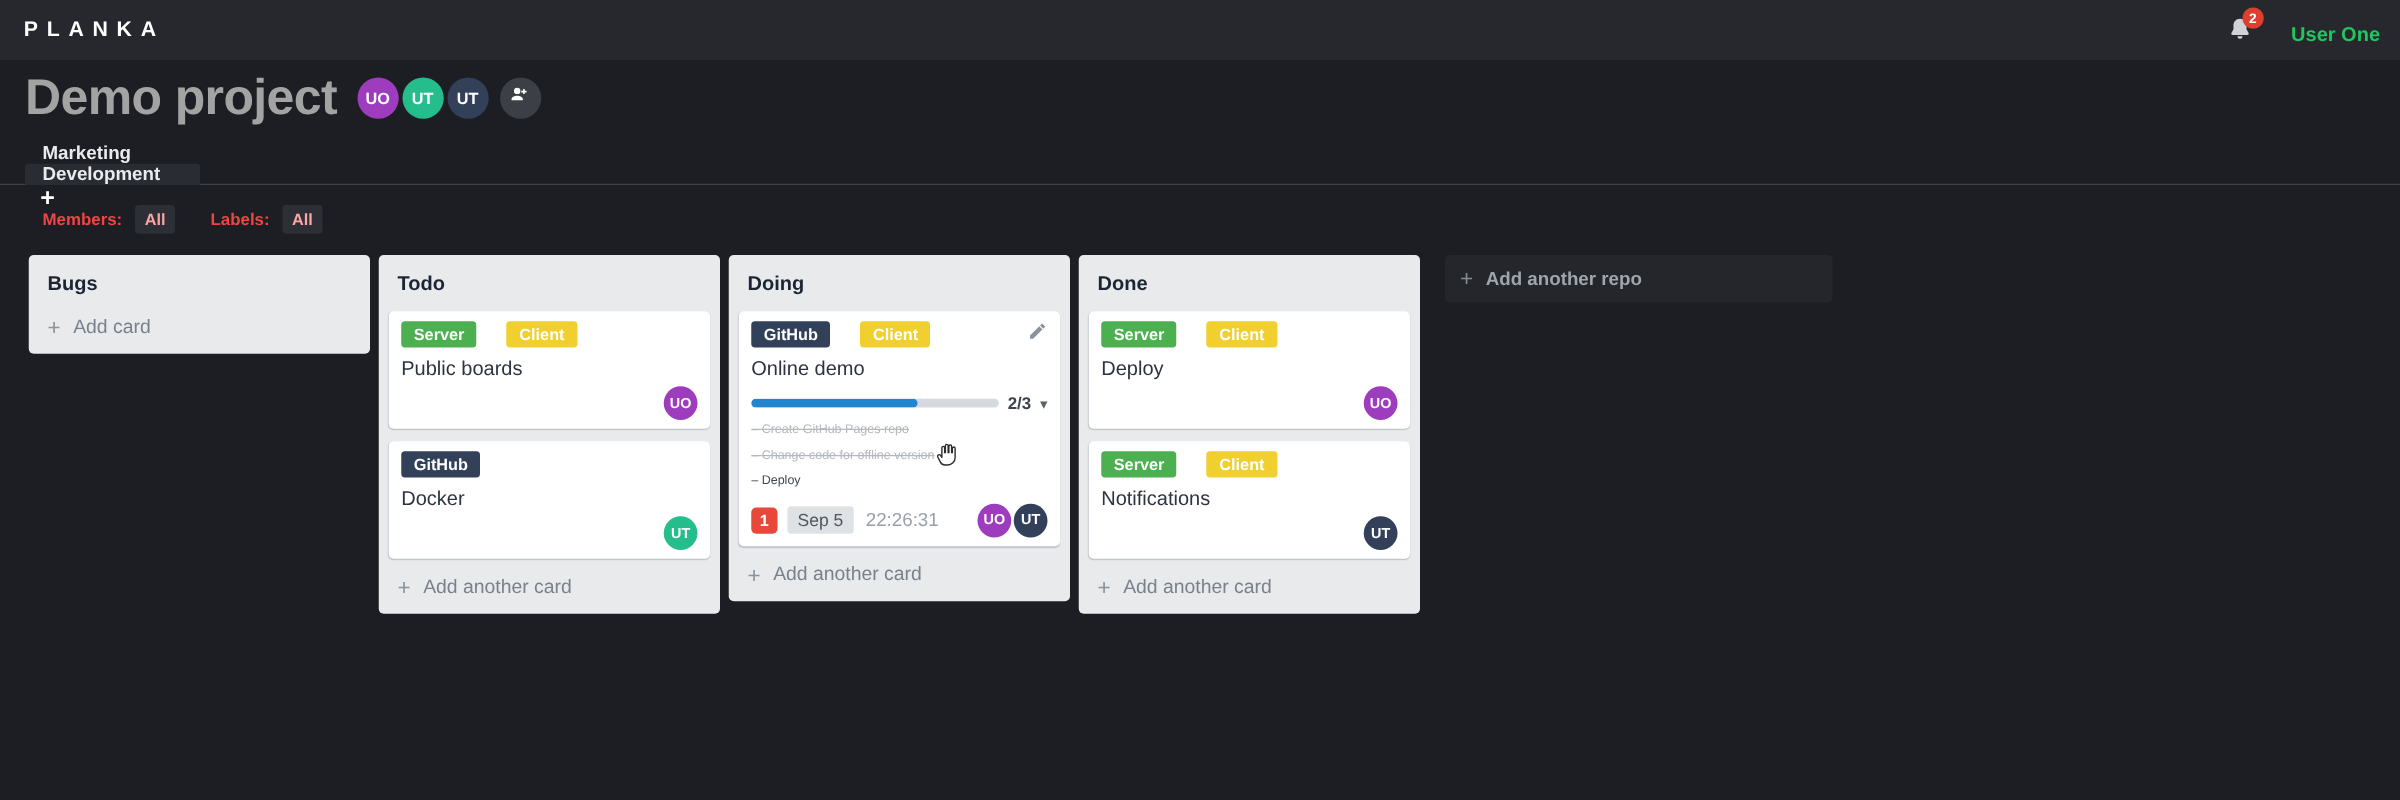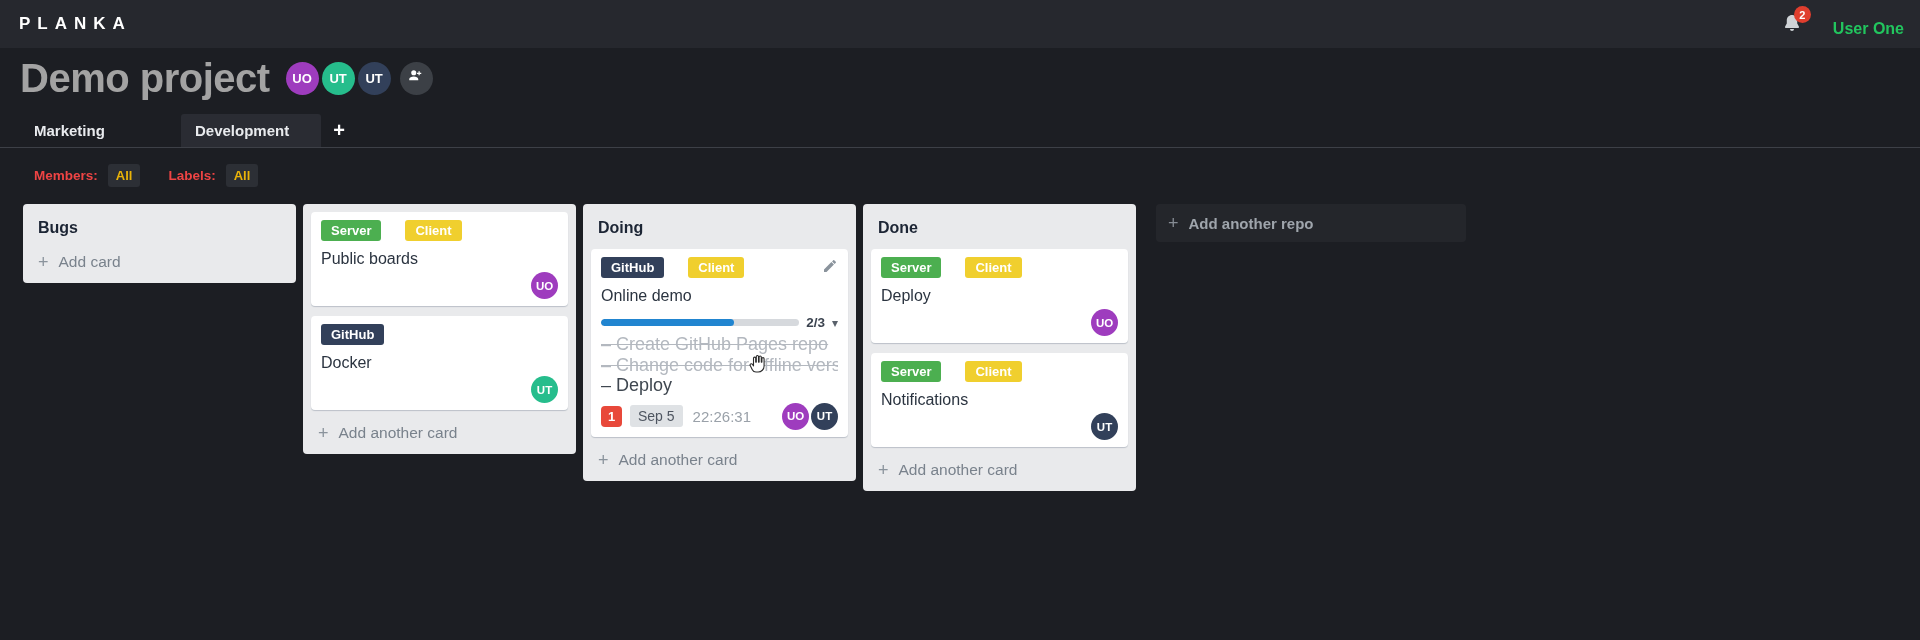--- a/index.html
+++ b/index.html
@@ -30,7 +30,7 @@
 
   
   .tabs-row { position:absolute; top:114px; left:0; width:100%; height:34px; display:flex;
-              align-items:stretch; padding-left:20px; border-bottom:1px solid #3d4047; }
+              align-items:stretch; padding-left:20px; border-bottom:1px solid #3d4047;flex-direction:column; }
   .tab { display:flex; align-items:center; padding:0 14px; font-size:15px; font-weight:bold;
          color:#e9ebee; cursor:pointer; }
   .tab.inactive { width:161px; }

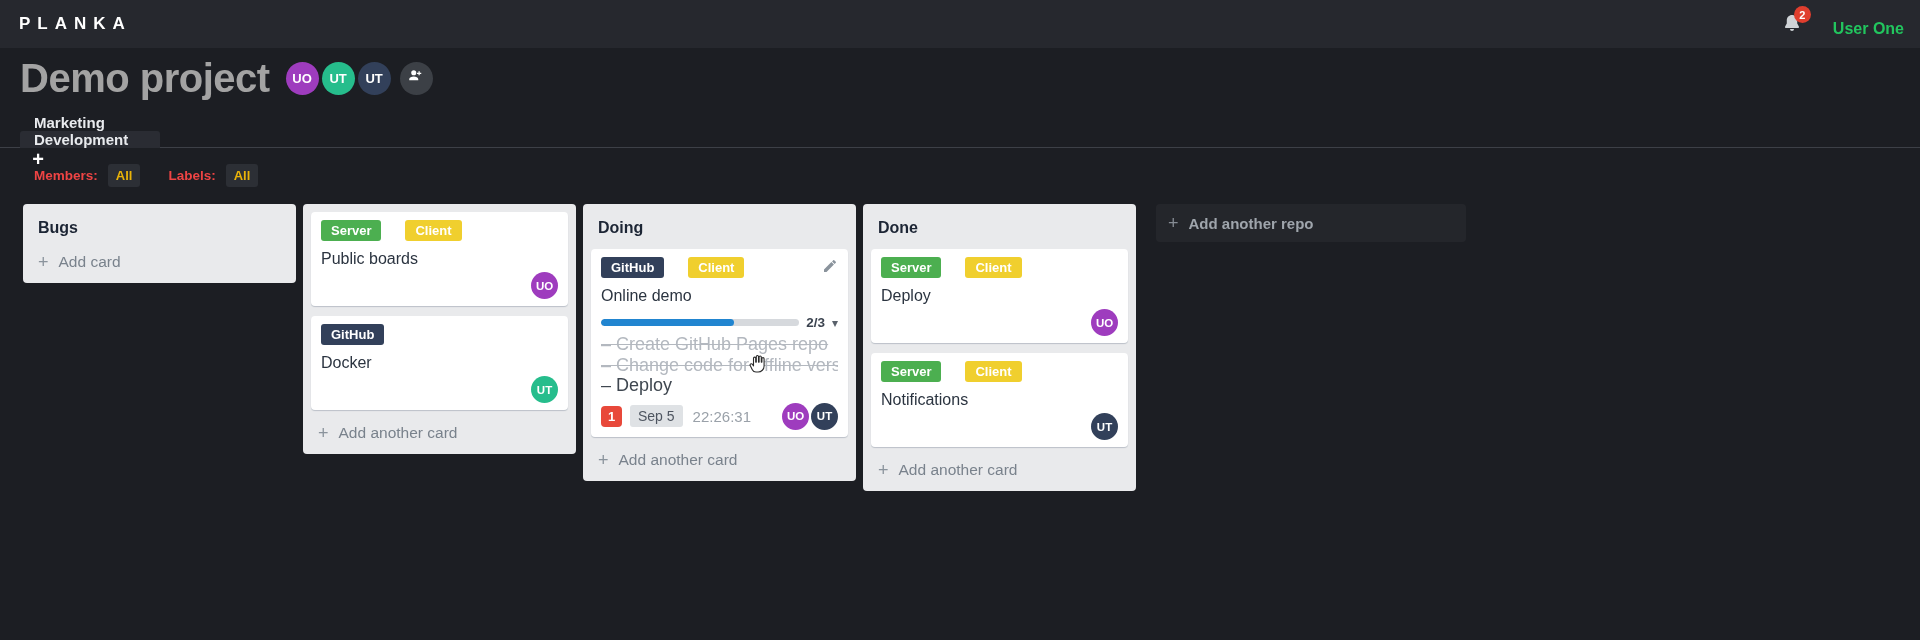--- a/index.html
+++ b/index.html
@@ -41,7 +41,7 @@
   
   .filter-bar { position:absolute; top:162px; left:34px; display:flex; align-items:center; height:26px; }
   .filter-label { color:#ef4444; font-size:13.5px; font-weight:bold; }
-  .filter-chip { background:#2c2f35; color:#eab308; font-size:13px; font-weight:bold;
+  .filter-chip { background:#2c2f35; color:#fca5a5; font-size:13px; font-weight:bold;
                  padding:4px 8px; border-radius:3px; margin-left:10px; cursor:pointer; }
   .filter-gap { width:28px; }
 

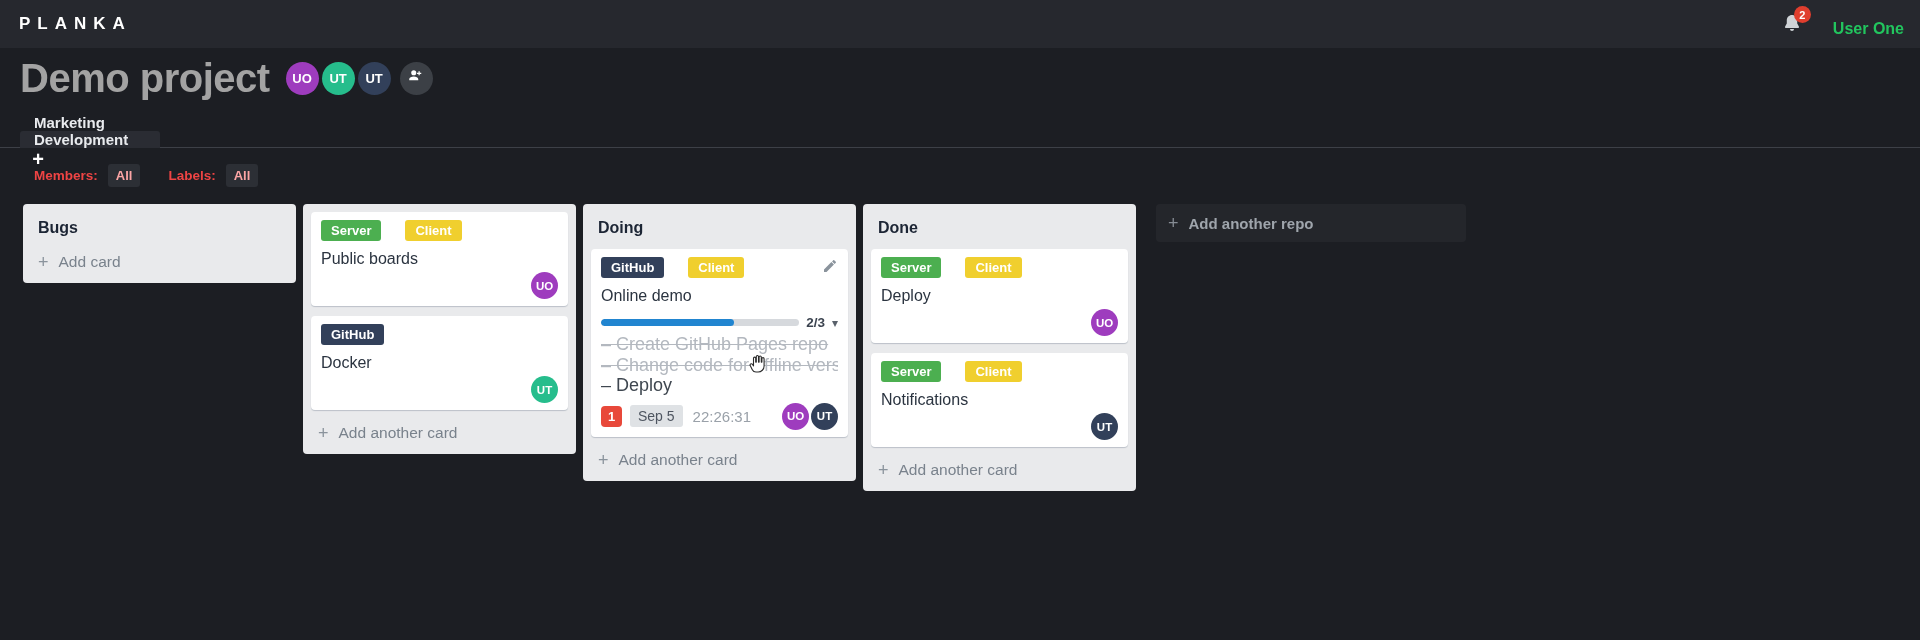--- a/index.html
+++ b/index.html
@@ -155,6 +155,7 @@
     </div>
 
     <div class="list">
+      <div class="list-header">Todo</div>
 
       <div class="card">
         <div class="chips">

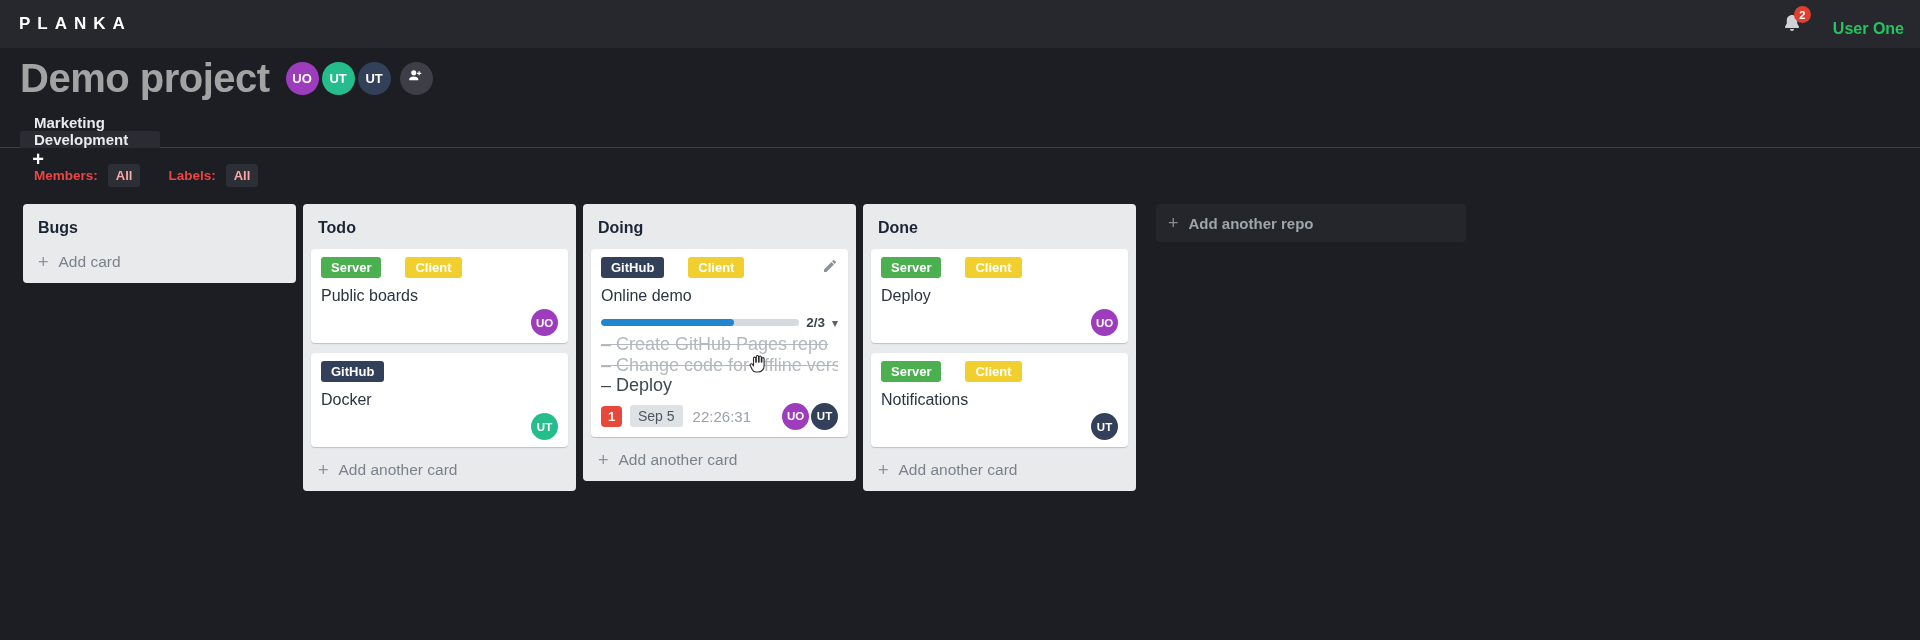--- a/index.html
+++ b/index.html
@@ -70,7 +70,7 @@
   .progress-label { font-size:13.5px; color:#3c4450; font-weight:bold; }
   .chevron { font-size:12px; color:#59616b; line-height:1; cursor:pointer; }
   .tasks { margin-top:2px; }
-  .task { font-size:18px; line-height:20.5px; color:#3f4750; white-space:nowrap; overflow:hidden; }
+  .task { font-size:10px; line-height:20.5px; color:#3f4750; white-space:nowrap; overflow:hidden; }
   .task.done { color:#b3b8bf; text-decoration:line-through; }
   .card-footer { display:flex; align-items:center; gap:8px; margin-top:7px; }
   .count-badge { width:21px; height:21px; border-radius:4px; color:#fff; font-size:13px; font-weight:bold;

